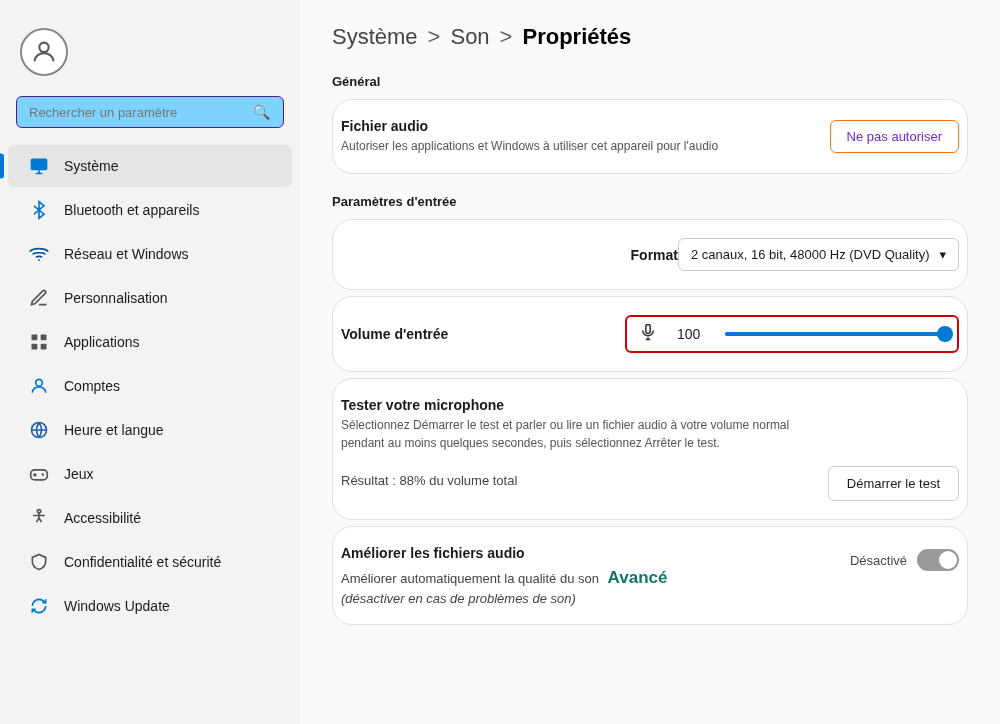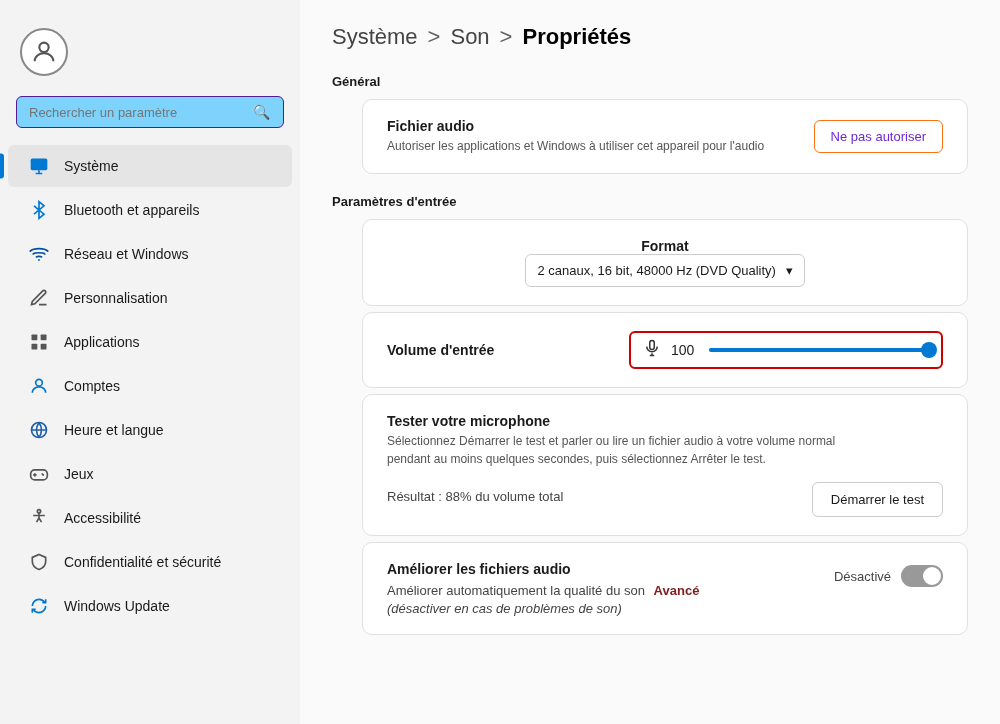--- a/index.html
+++ b/index.html
@@ -137,11 +137,10 @@
 
     .card {
       background: #fff;
-      border-radius: 10px;
-      padding: 18px 24px;
+      border-radius: 20px;
+      padding: 18px 8px;
       margin-bottom: 6px;
       border: 1px solid #e0e0e0;
-      margin-left: 30px;
     }
 
     .card-row {

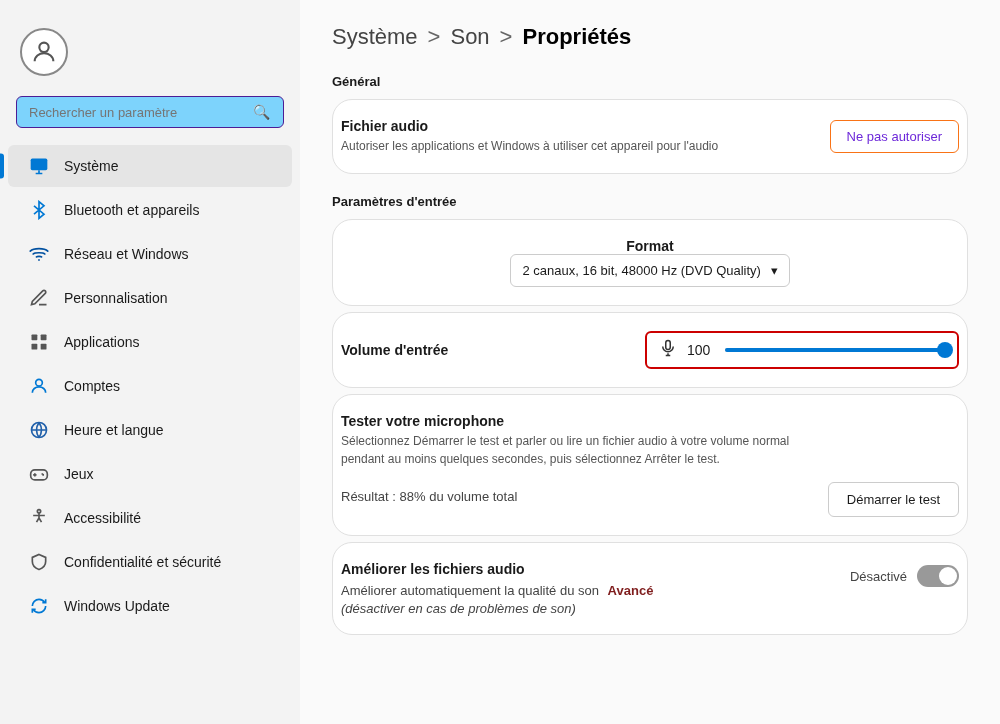--- a/index.html
+++ b/index.html
@@ -181,8 +181,7 @@
     .format-row {
       display: flex;
       align-items: center;
-      justify-content: space-between;
-      flex-direction: column;
+      justify-content: flex-end;
     }
 
     .format-select {

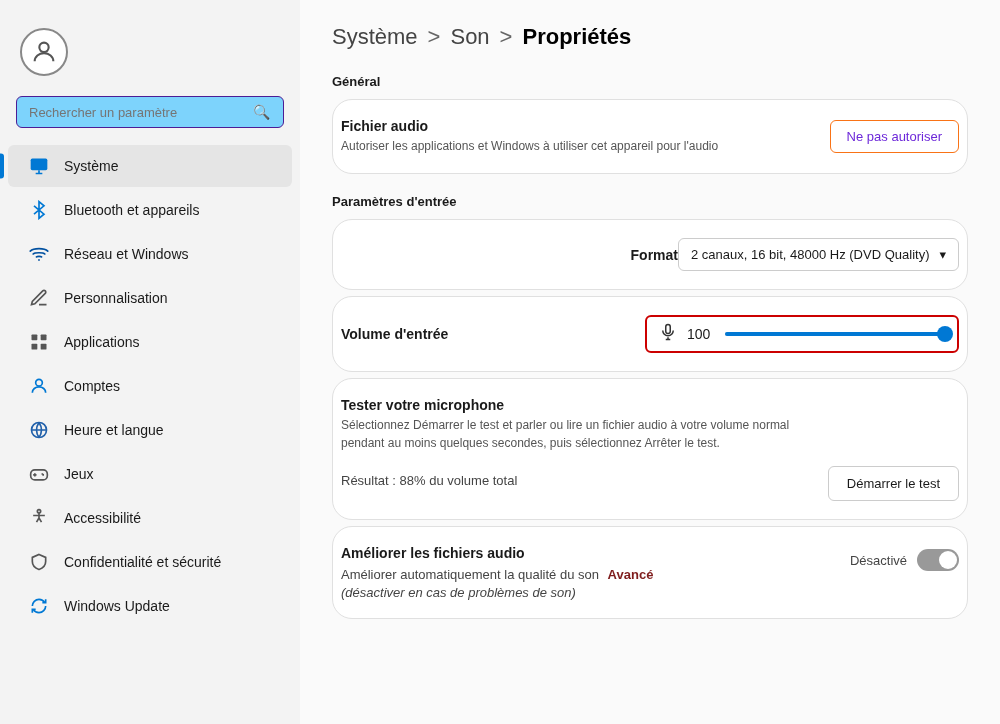--- a/index.html
+++ b/index.html
@@ -503,7 +503,7 @@
   <div class="card">
     <div class="volume-row">
       <div class="card-label">Volume d'entrée</div>
-      <div class="volume-control" style="border:2px solid #cc0000; border-radius:6px; padding: 6px 12px; display:flex; align-items:center; gap:10px;">
+      <div class="volume-control" style="border:2px solid #cc0000; border-radius:6px; padding: 6px 12px; display:flex; align-items:center; gap:20px;">
         <span>
           <svg width="18" height="18" viewBox="0 0 24 24" fill="none" stroke="#333" stroke-width="2">
             <rect x="9" y="2" width="6" height="12" rx="3"></rect>

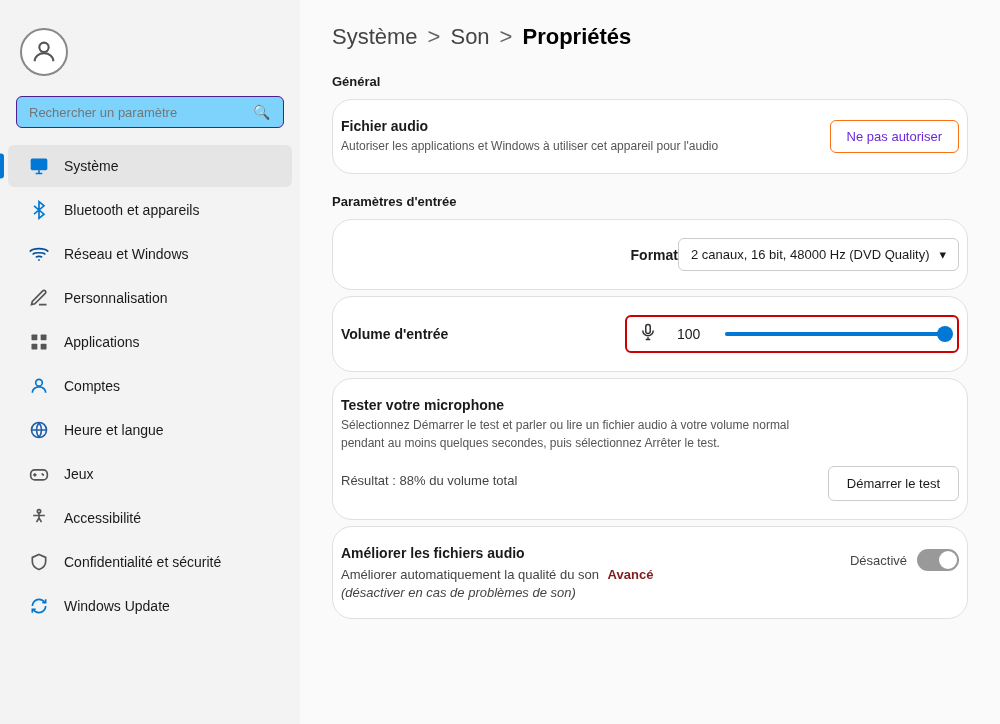--- a/index.html
+++ b/index.html
@@ -329,10 +329,10 @@
     }
 
     .link-text {
-      color: #7f1d1d;
+      color: #0f766e;
       font-weight: 600;
       cursor: pointer;
-      font-size: 13px;
+      font-size: 17px;
     }
 
     .card + .card {

